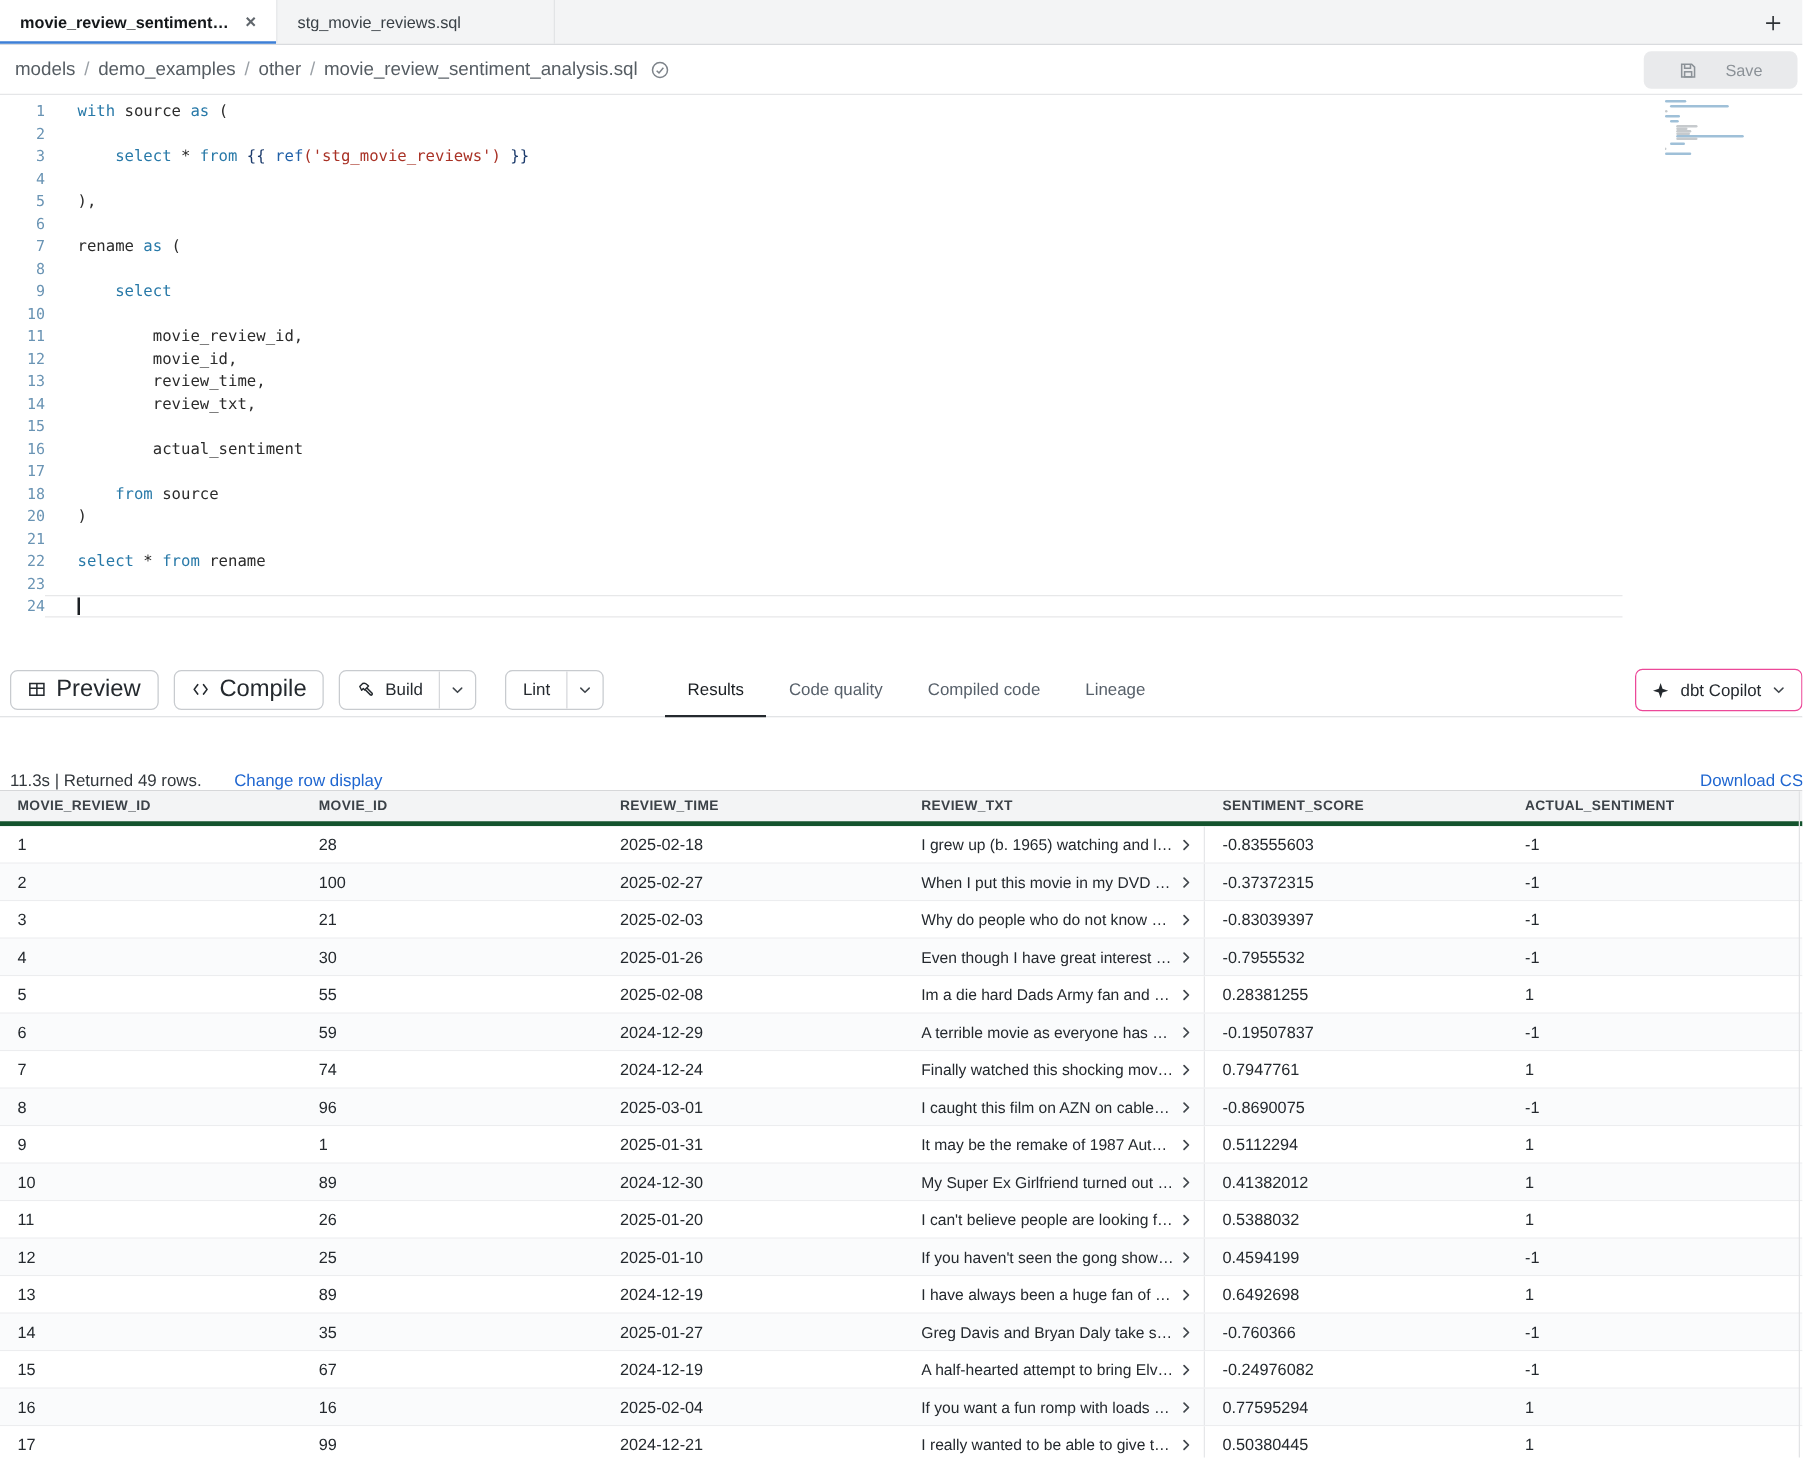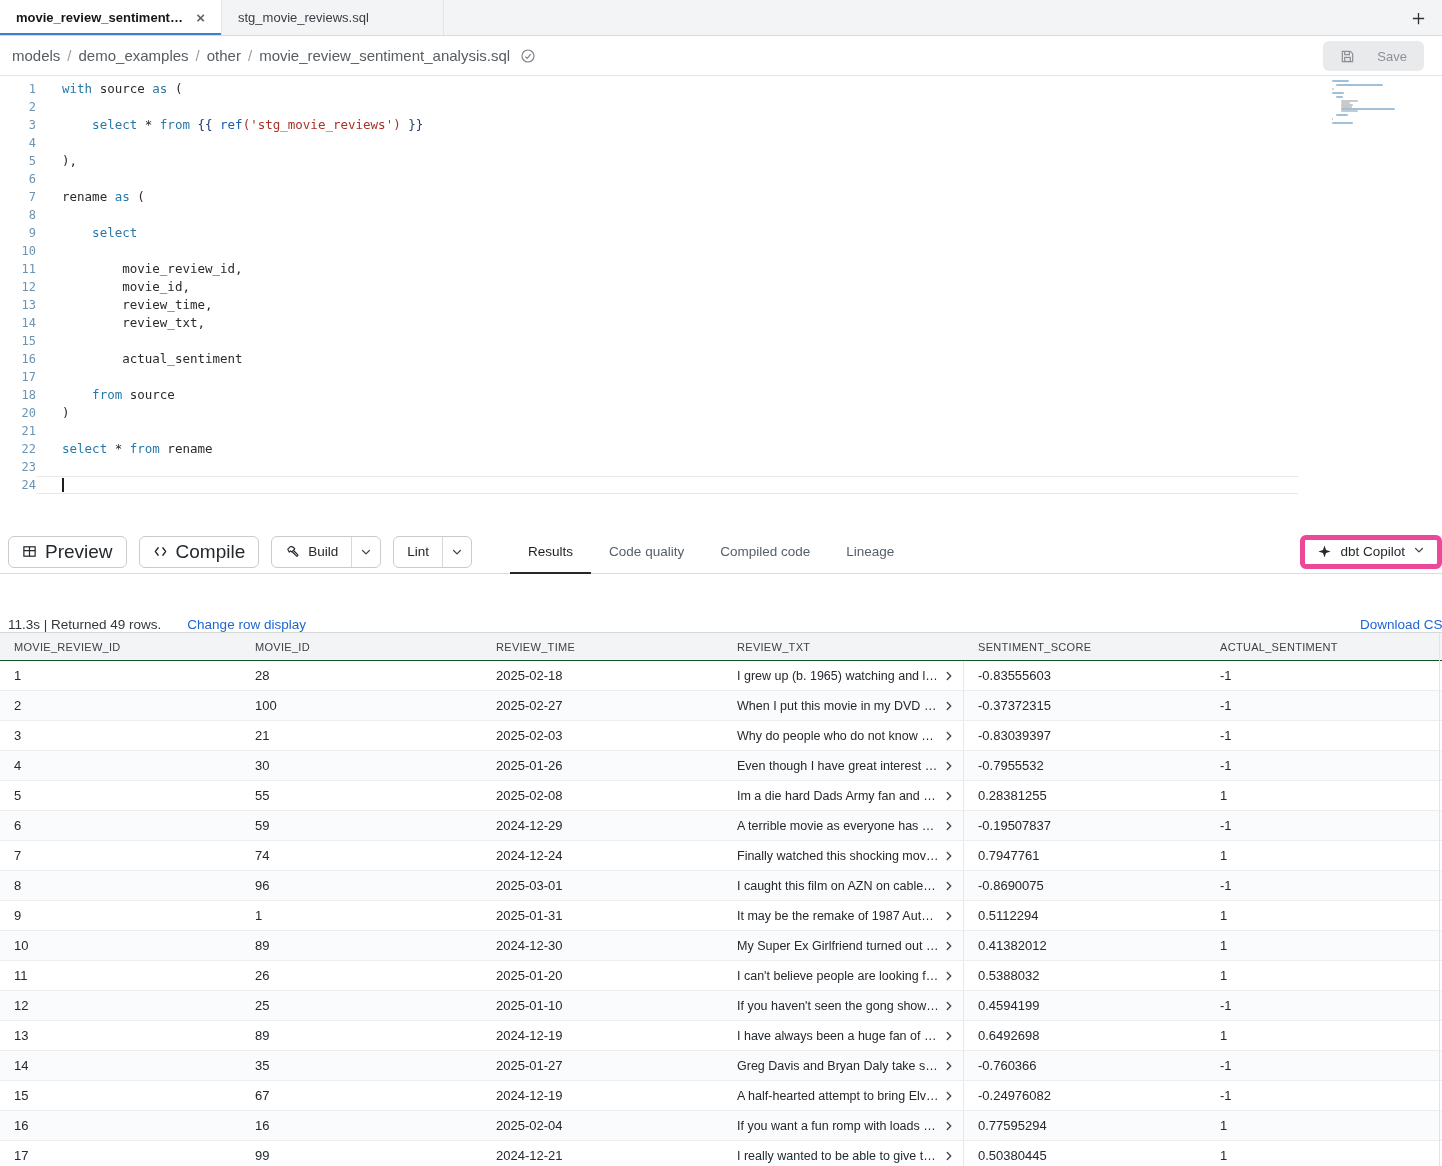--- a/index.html
+++ b/index.html
@@ -21,7 +21,7 @@
   .crumbs{display:flex;align-items:center;gap:7px;font-size:15px;color:#565d63}
   .crumb-sep{color:#9aa0a6}
   .file-state{margin-left:10px;display:flex;align-items:center;cursor:pointer}
-  .savebtn{position:absolute;right:18px;top:5px;height:30px;display:flex;align-items:center;gap:22px;padding:0 17px;
+  .savebtn{position:absolute;right:4px;top:5px;height:30px;display:flex;align-items:center;gap:22px;padding:0 28px;
     background:#e9eaec;border:none;border-radius:6px;font-size:13px;color:#8b9197;cursor:pointer}
 
   

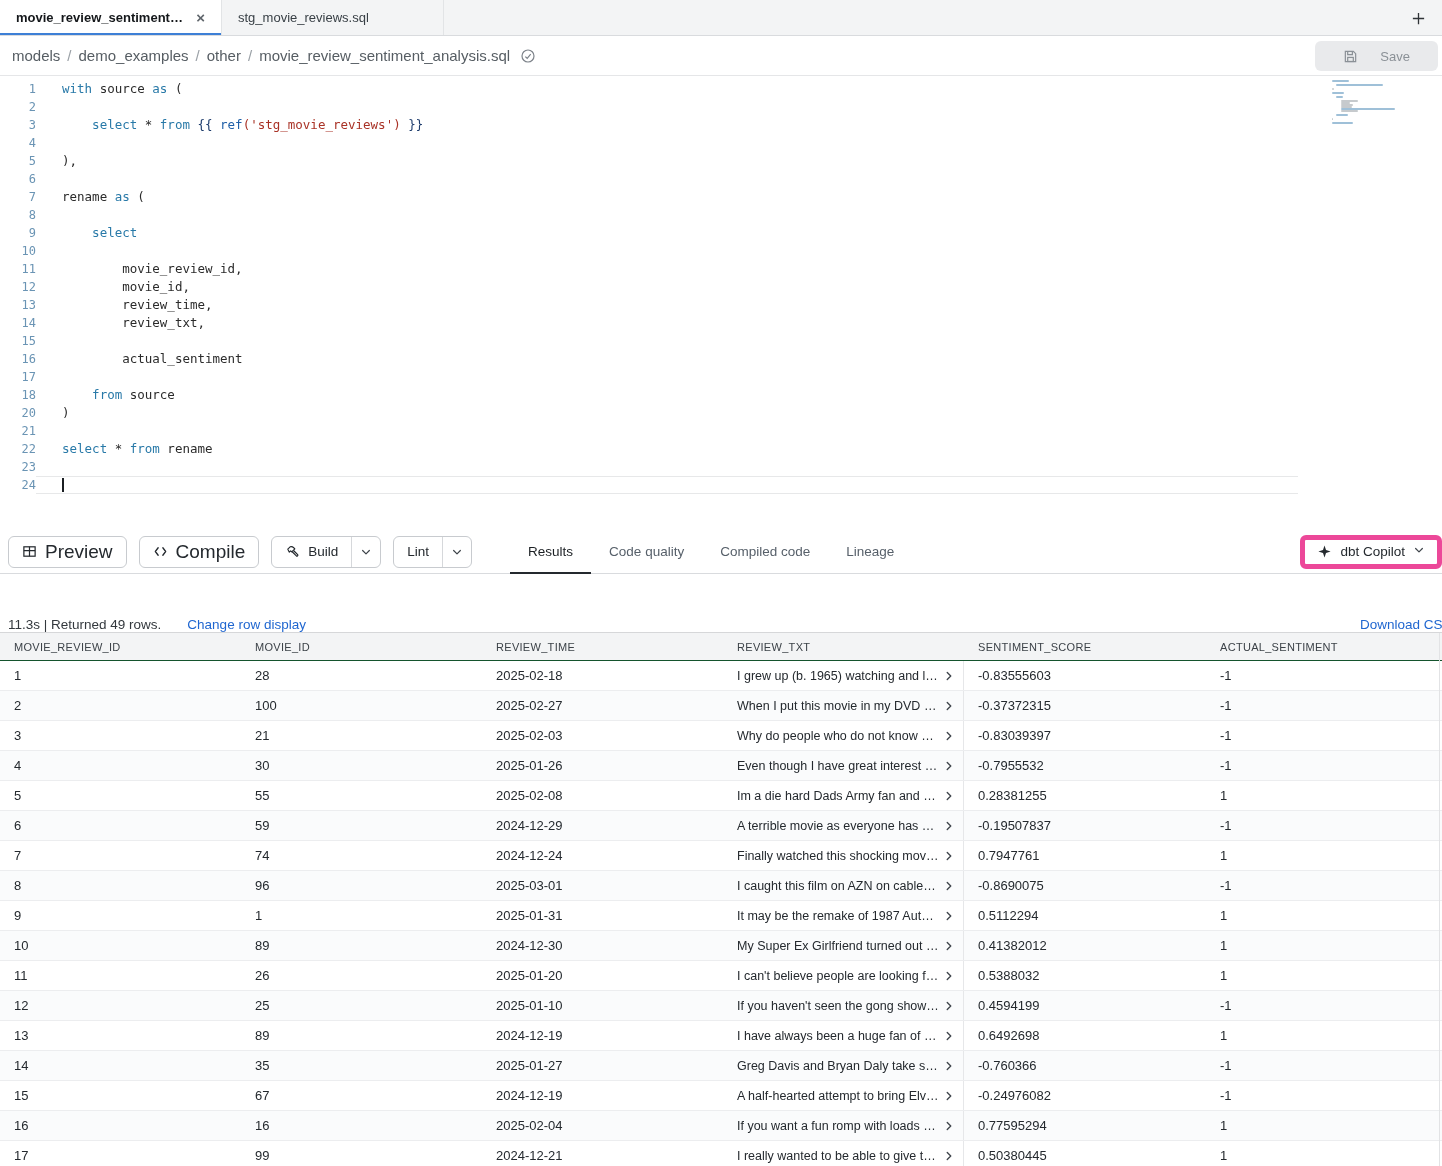--- a/index.html
+++ b/index.html
@@ -45,7 +45,7 @@
   .btn{height:32px;display:flex;align-items:center;gap:8px;padding:0 13px;border:1px solid #c8cbcf;border-radius:6px;
     background:#fff;font-size:19px;color:#24292e;margin-right:12px;cursor:pointer}
   .btn svg{display:block}
-  .btn-group{display:flex;align-items:stretch;height:32px;border:1px solid #c8cbcf;border-radius:6px;background:#fff;margin-right:12px;overflow:hidden}
+  .btn-group{display:flex;align-items:stretch;height:32px;border:1px solid #c8cbcf;border-radius:6px;background:#fff;margin-right:23px;overflow:hidden}
   .bmain{display:flex;align-items:center;gap:8px;padding:0 13px;font-size:13.5px;cursor:pointer}
   .bchev{display:flex;align-items:center;padding:0 8px;border-left:1px solid #d6d8db;cursor:pointer}
   .results-tabs{display:flex;align-items:stretch;height:44px;margin-left:26px}

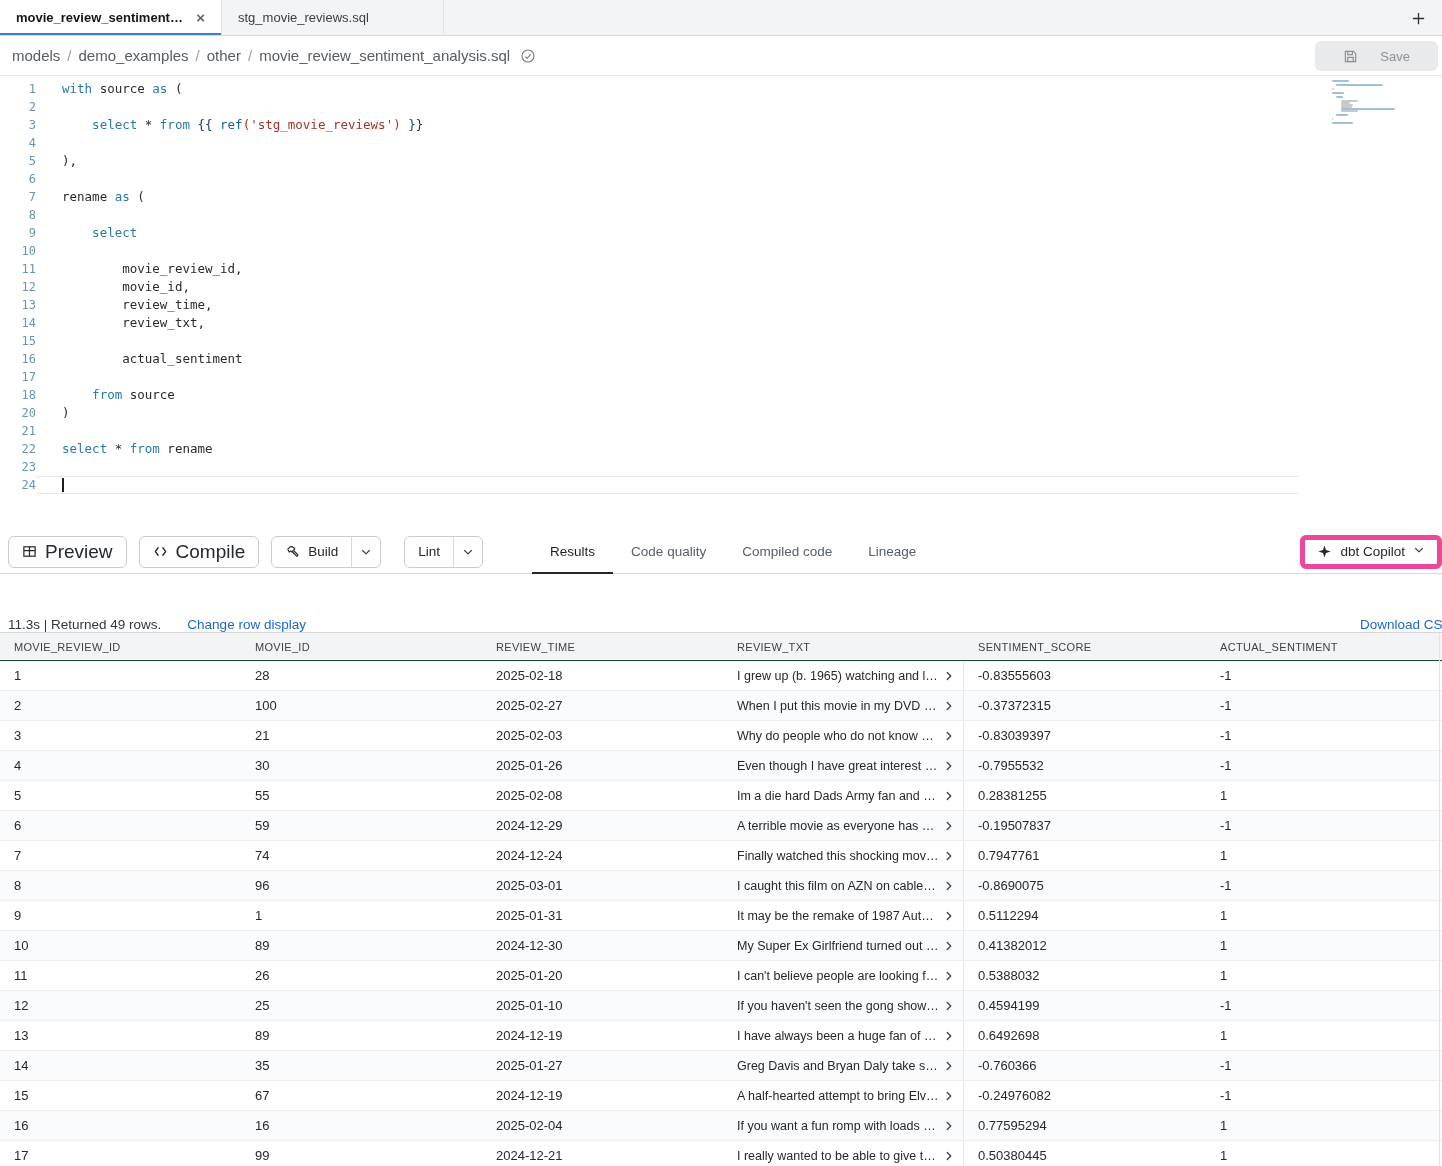--- a/index.html
+++ b/index.html
@@ -51,8 +51,8 @@
   .results-tabs{display:flex;align-items:stretch;height:44px;margin-left:26px}
   .rtab{display:flex;align-items:center;padding:0 18px;font-size:13.5px;color:#57606a;cursor:pointer}
   .rtab.active{color:#1b1f23;box-shadow:inset 0 -2px 0 var(--results_tab_underline,#24292e)}
-  .copilot{position:absolute;right:0;top:5px;height:34px;display:flex;align-items:flex-start;gap:8px;padding:4px 12px;
-    border:5px solid #ec4899;border-radius:6px;background:#fff;font-size:13.5px;color:#24292e;cursor:pointer}
+  .copilot{position:absolute;right:0;top:5px;height:34px;display:flex;align-items:center;gap:8px;padding:4px 12px;
+    border:1px solid #ec4899;border-radius:6px;background:#fff;font-size:13.5px;color:#24292e;cursor:pointer}
 
   
   .statusbar{height:58px;display:flex;align-items:flex-end;padding:0 8px;font-size:13.5px;color:#33383d;position:relative;background:#fff}

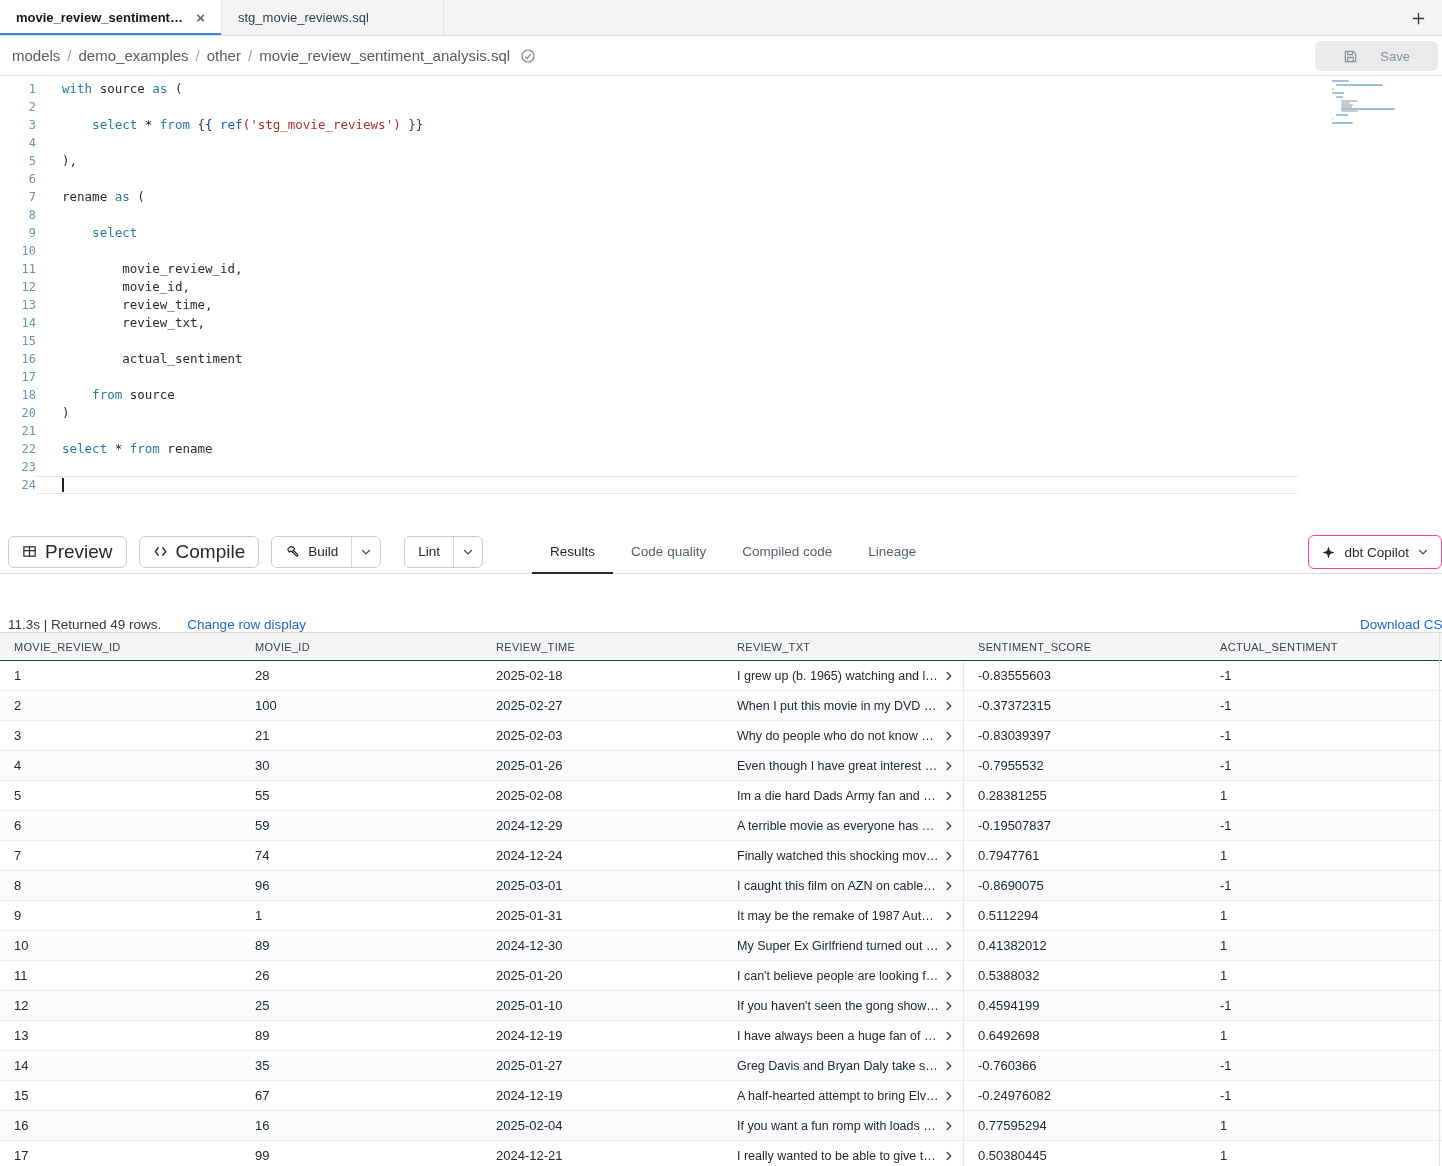--- a/index.html
+++ b/index.html
@@ -63,7 +63,7 @@
   
   .results{border-top:1px solid #d6d7d9;position:relative}
   .thead,.trow{display:grid;grid-template-columns:241px 241px 241px 241px 242px minmax(0,1fr);align-items:center}
-  .thead{height:28px;background:#f3f4f5;border-bottom:1px solid #14532d;font-size:11px;font-weight:400;color:#3c4248;letter-spacing:.3px}
+  .thead{height:28px;background:#f3f4f5;border-bottom:4px solid #14532d;font-size:11px;font-weight:700;color:#3c4248;letter-spacing:.3px}
   .th{padding-left:14px;white-space:nowrap}
   .trow{height:30px;border-bottom:1px solid #ecedef;font-size:13px;background:#fff}
   .trow:nth-child(even){background:#fafbfc}

